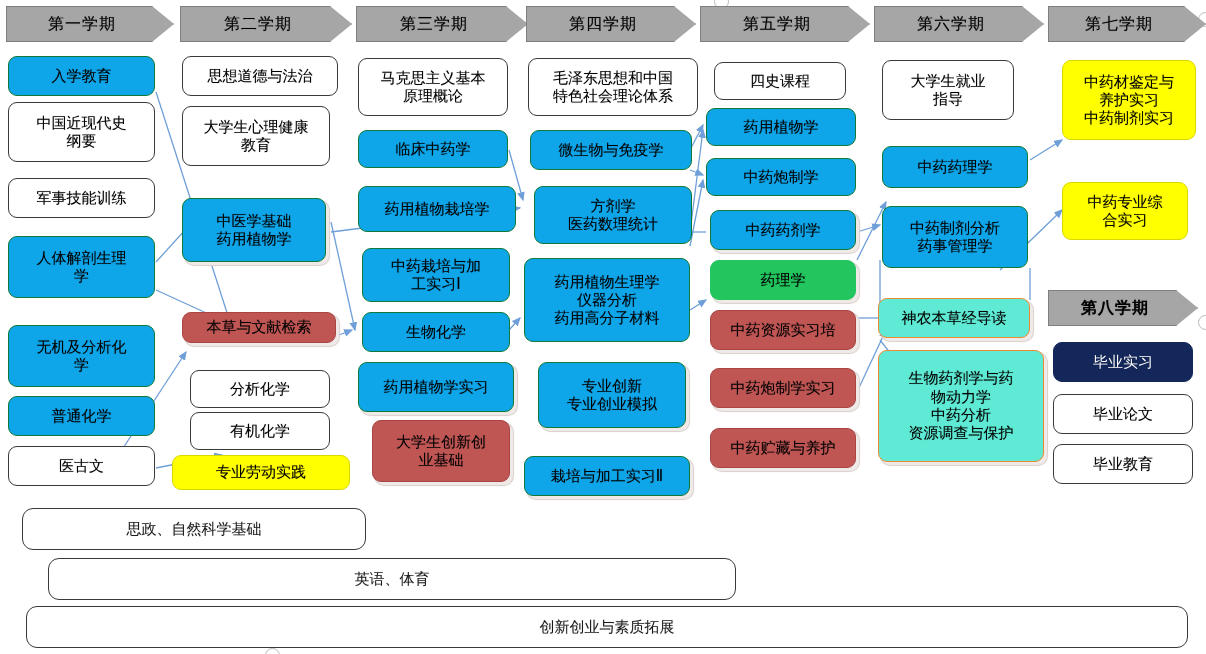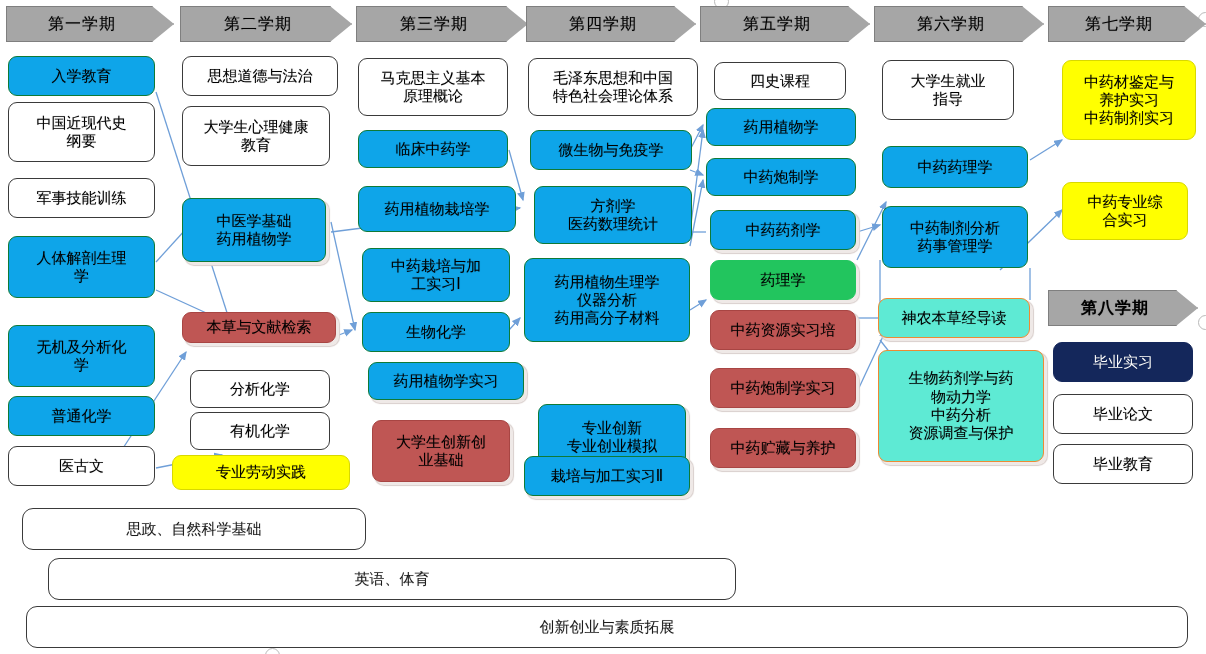--- a/index.html
+++ b/index.html
@@ -178,7 +178,7 @@
   <div class="box b-green" style="left:362px;top:248px;width:148px;height:54px;">中药栽培与加
 工实习Ⅰ</div>
   <div class="box b-green" style="left:362px;top:312px;width:148px;height:40px;">生物化学</div>
-  <div class="box b-green shadow" style="left:368px;top:362px;width:156px;height:38px;">药用植物学实习</div>
+  <div class="box b-green shadow" style="left:358px;top:362px;width:156px;height:50px;">药用植物学实习</div>
   <div class="box b-red shadow" style="left:372px;top:420px;width:138px;height:62px;">大学生创新创
 业基础</div>
 

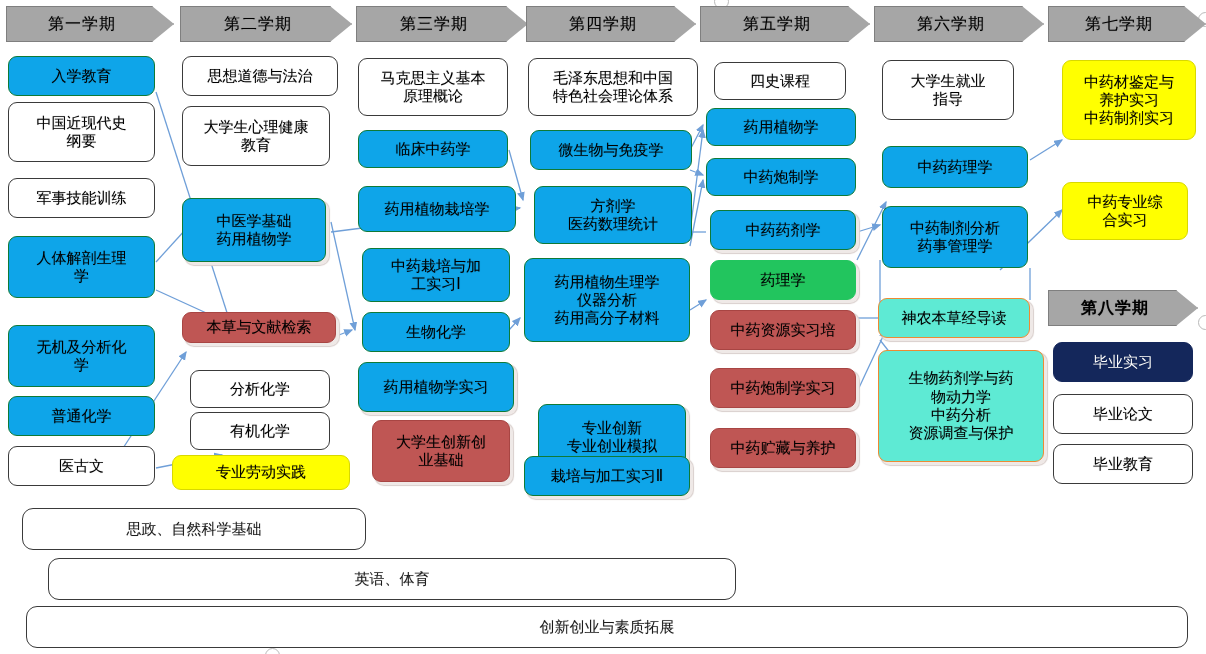--- a/index.html
+++ b/index.html
@@ -190,7 +190,7 @@
   <div class="box b-green" style="left:524px;top:258px;width:166px;height:84px;">药用植物生理学
 仪器分析
 药用高分子材料</div>
-  <div class="box b-green shadow" style="left:538px;top:362px;width:148px;height:66px;margin-top:42px;">专业创新
+  <div class="box b-green shadow" style="left:538px;top:362px;width:148px;height:66px;">专业创新
 专业创业模拟</div>
   <div class="box b-green shadow" style="left:524px;top:456px;width:166px;height:40px;">栽培与加工实习Ⅱ</div>
 

